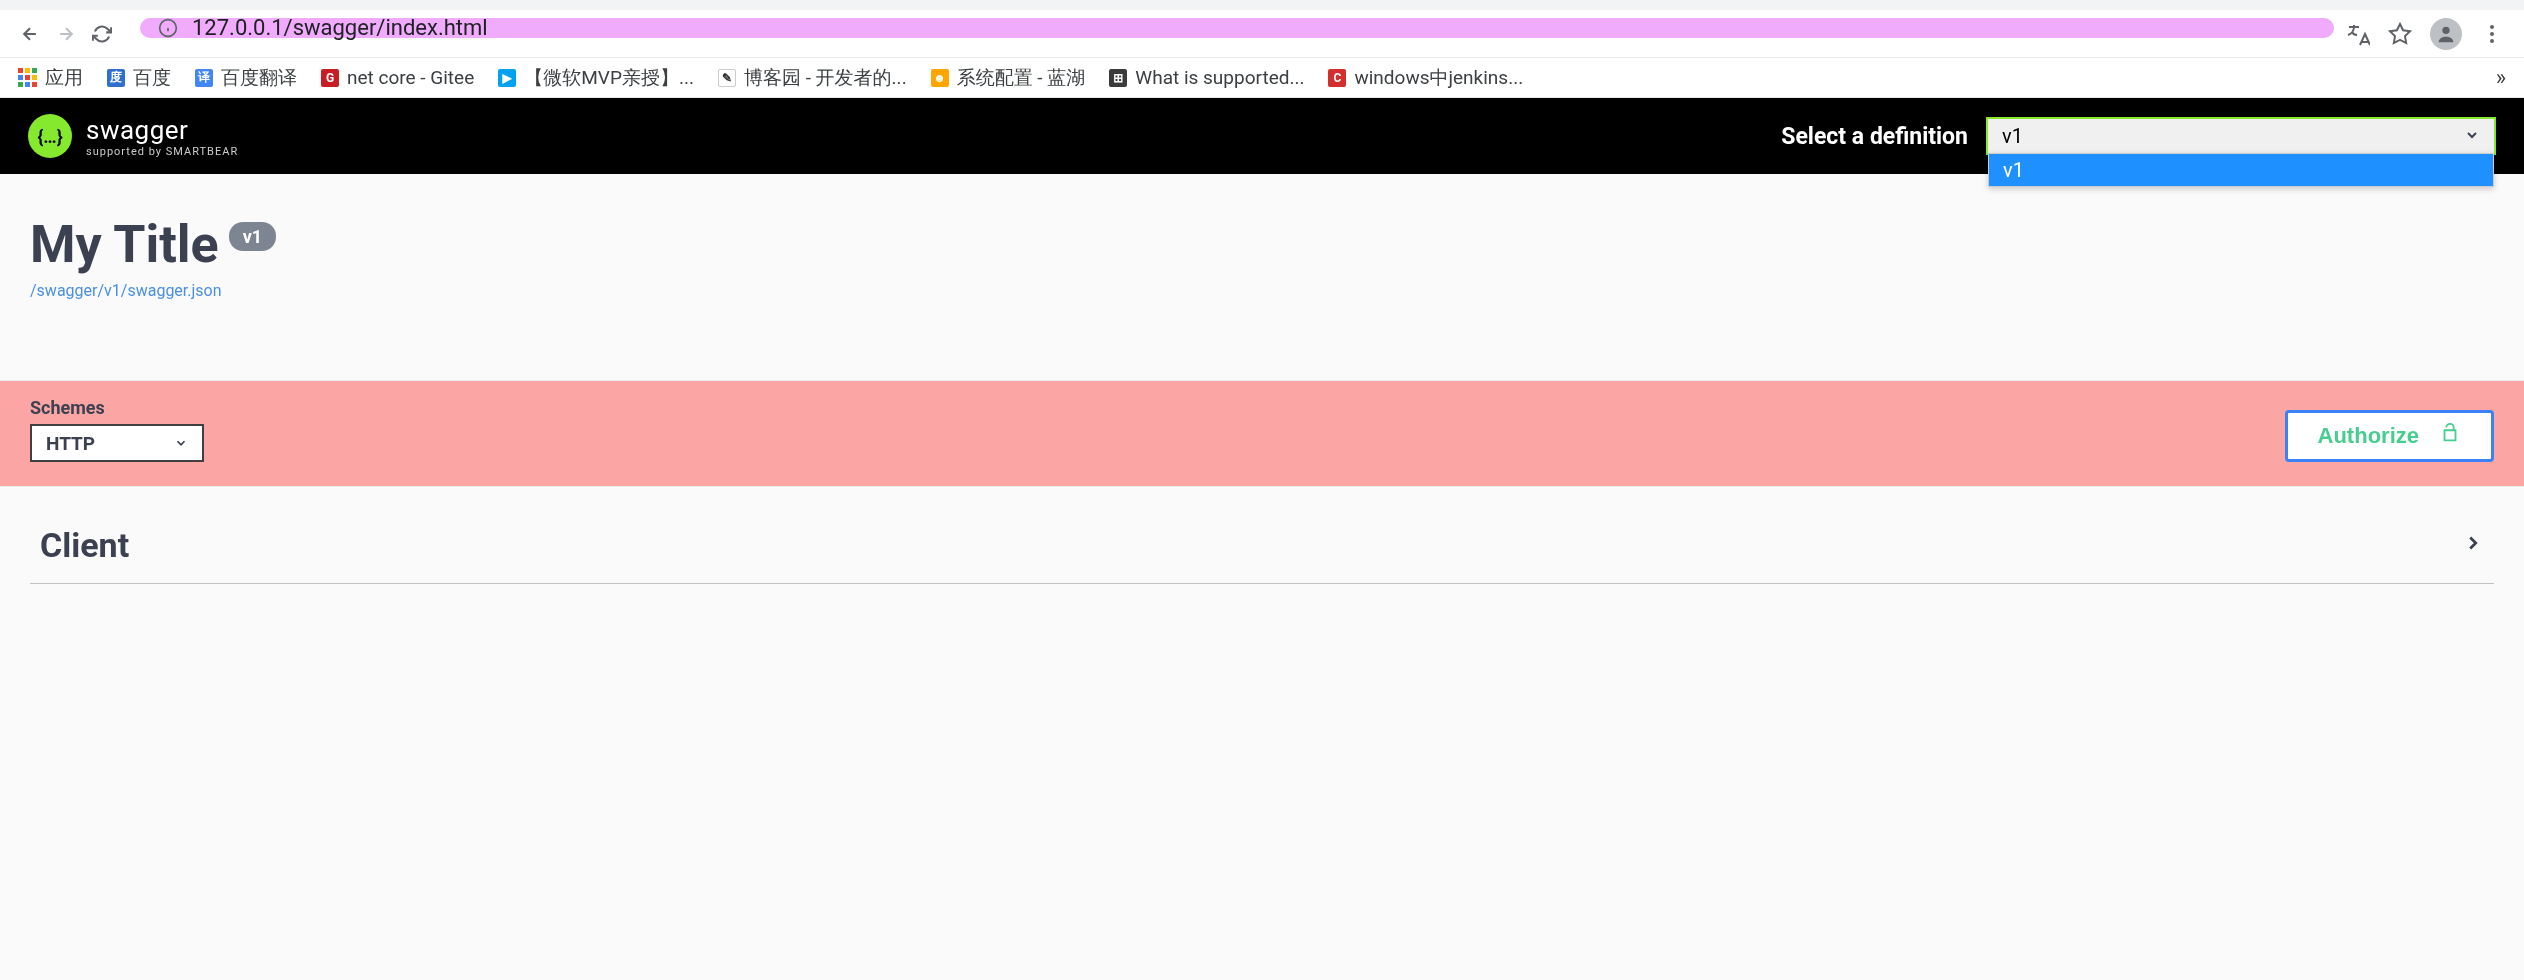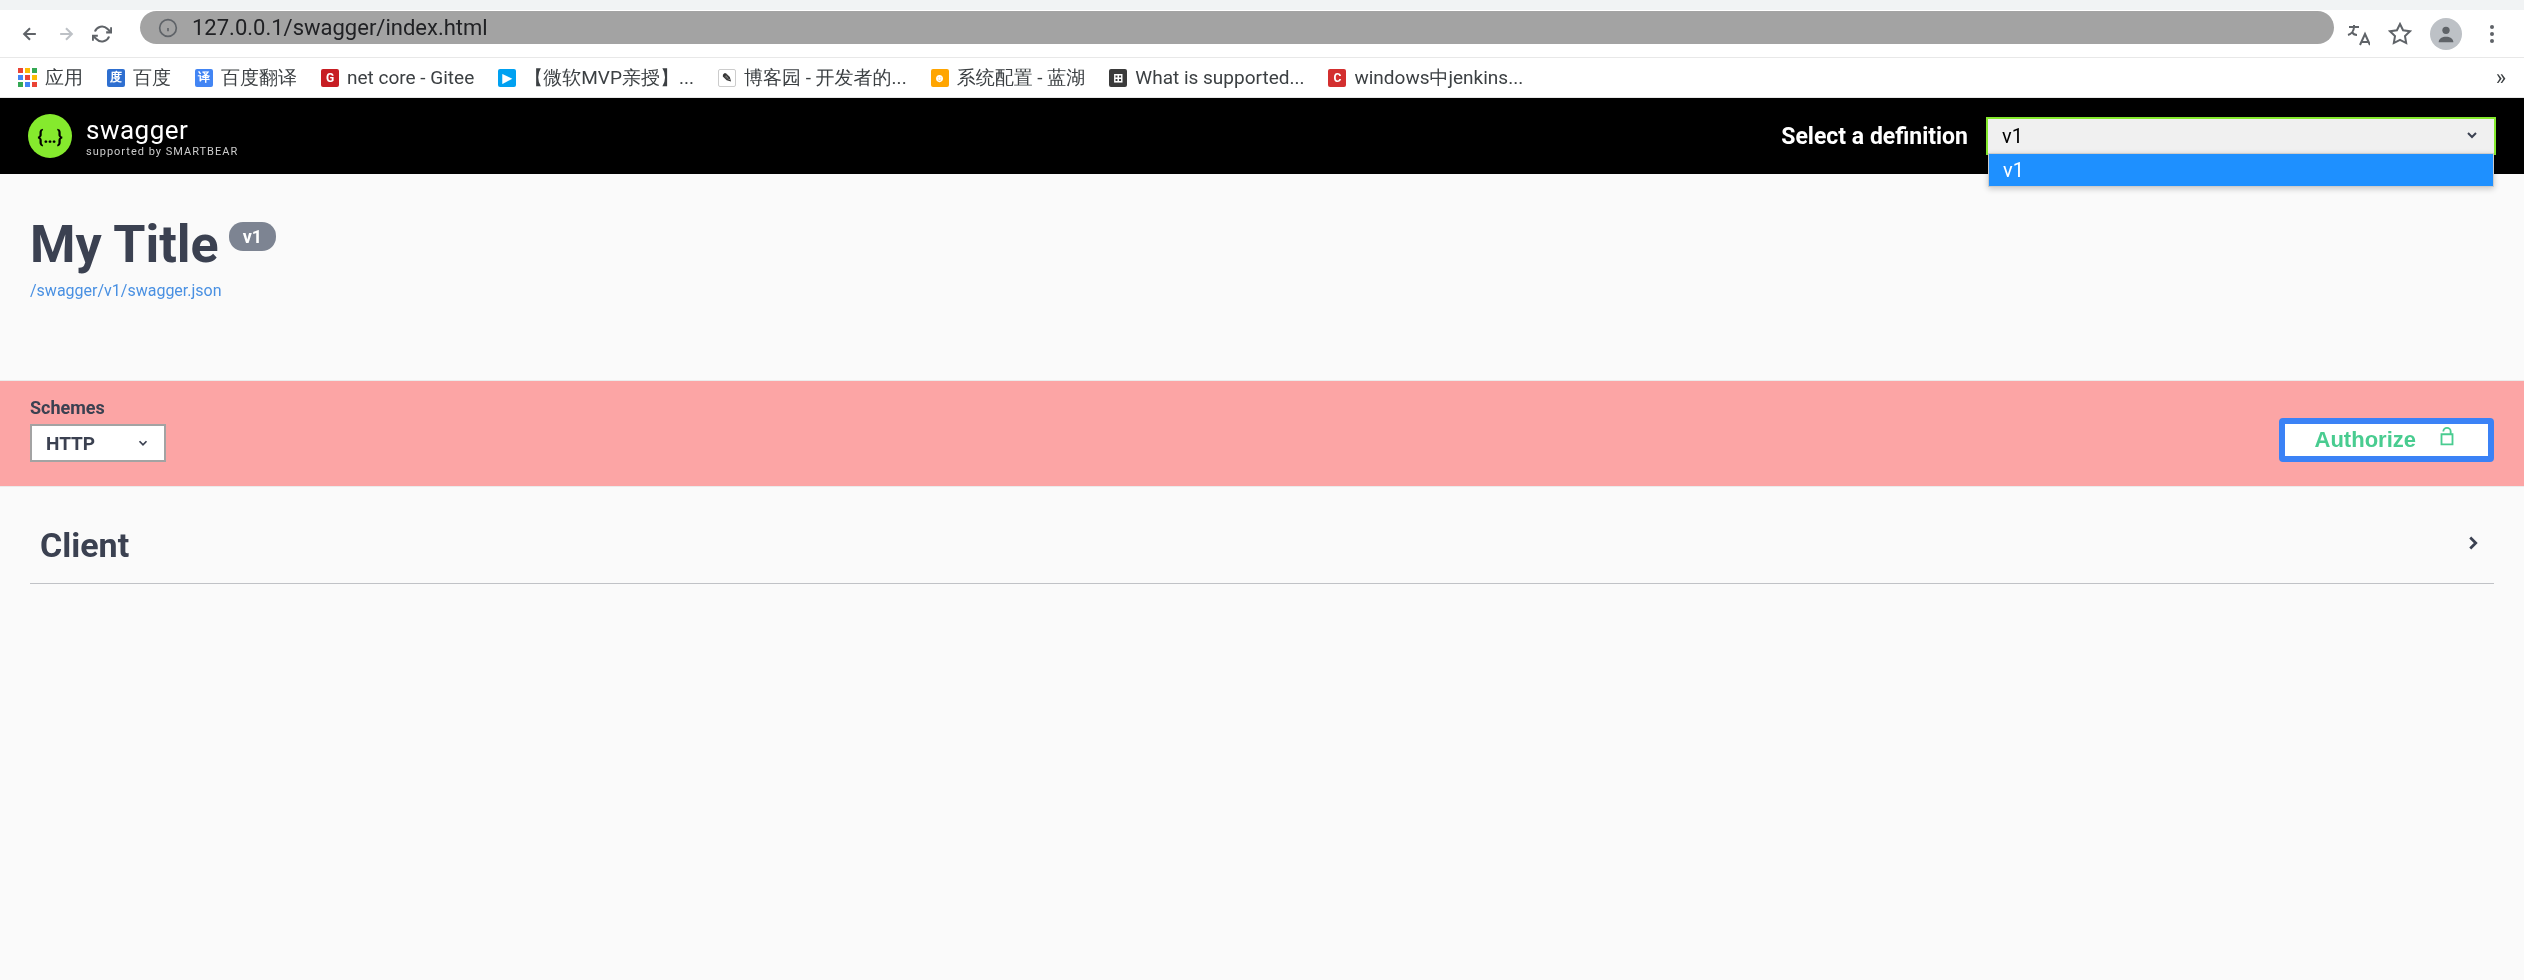--- a/index.html
+++ b/index.html
@@ -13,7 +13,7 @@
     .nav-btn { width: 36px; height: 36px; display: flex; align-items: center; justify-content: center; cursor: pointer; border-radius: 50%; color: #5f6368; }
     .nav-btn.disabled { color: #bdc1c6; }
     .nav-btn svg { width: 20px; height: 20px; }
-    .address-bar { flex: 1; display: flex; align-items: center; height: 33px; background: #a3a3a3; border-radius: 18px; margin: 0 12px 12px 20px; padding: 0 18px; color: #202124; font-size: 22px; }
+    .address-bar { flex: 1; display: flex; align-items: center; height: 20px; background: #f0abfc; border-radius: 18px; margin: 0 12px 12px 20px; padding: 0 18px; color: #202124; font-size: 22px; }
     .info-icon { width: 20px; height: 20px; margin-right: 14px; color: #5f6368; flex-shrink: 0; }
     .url-text { font-family: -apple-system, Roboto, sans-serif; }
     .right-icons { display: flex; align-items: center; gap: 18px; padding-right: 8px; }

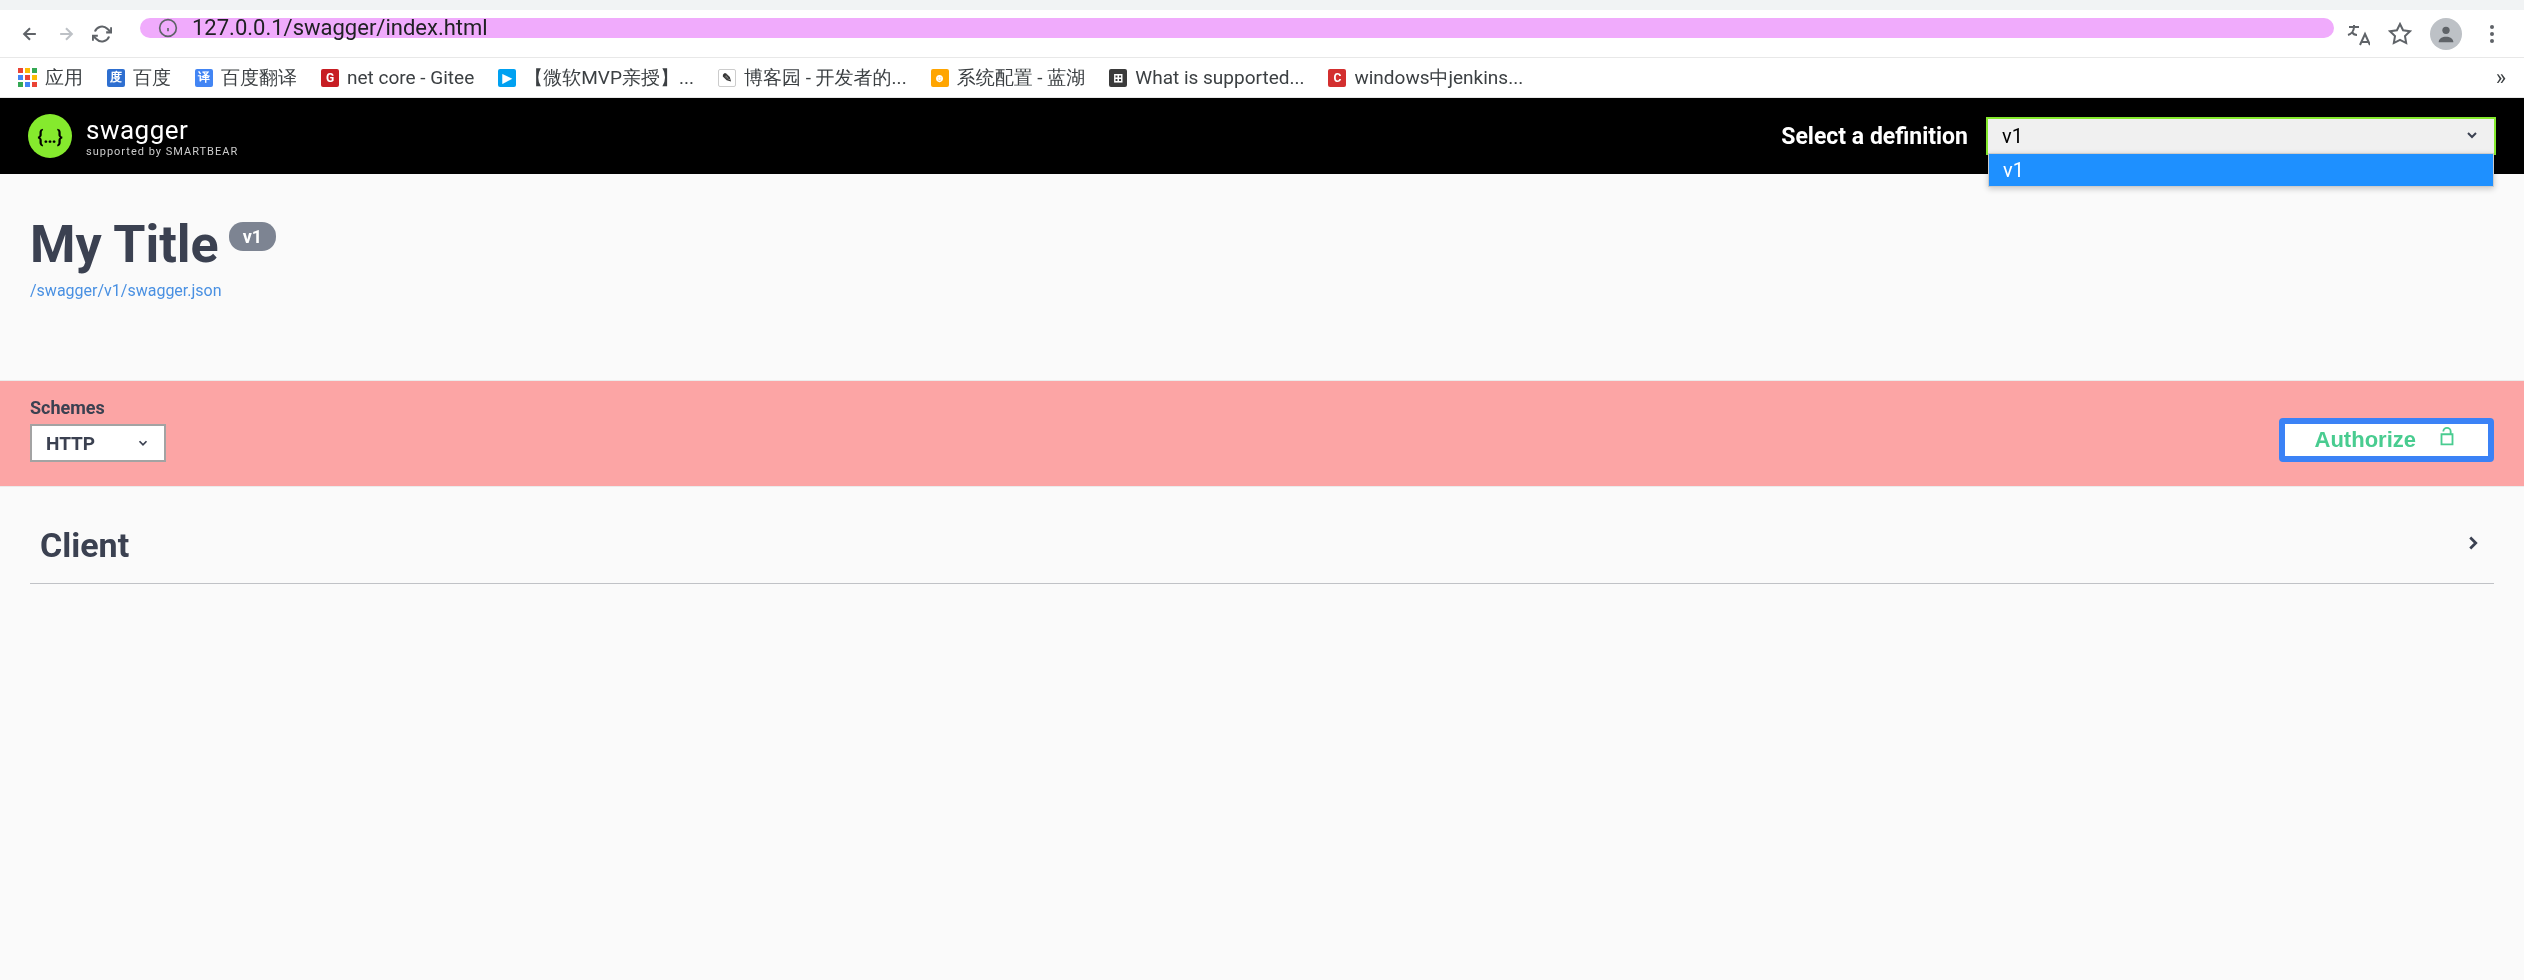--- a/index.html
+++ b/index.html
@@ -57,7 +57,7 @@
     
     .schemes-row { display: flex; align-items: flex-end; justify-content: space-between; padding: 16px 30px 24px; background: #fca5a5; border-top: 1px solid #ebebeb; border-bottom: 1px solid #ebebeb; margin-top: 50px; }
     .schemes-label { font-size: 18px; font-weight: 700; color: #3b4151; margin-bottom: 6px; }
-    .schemes-select { width: 136px; height: 38px; border: 2px solid #a3a3a3; background: #fff; display: flex; align-items: center; justify-content: space-between; padding: 0 14px; font-size: 19px; font-weight: 700; color: #3b4151; cursor: pointer; }
+    .schemes-select { width: 174px; height: 38px; border: 2px solid #404040; background: #fff; display: flex; align-items: center; justify-content: space-between; padding: 0 14px; font-size: 19px; font-weight: 700; color: #3b4151; cursor: pointer; }
     .authorize-btn { border: 6px solid #3b82f6; color: #49cc90; background: #fff; height: 44px; padding: 0 30px; display: flex; align-items: center; gap: 20px; font-size: 22px; font-weight: 700; border-radius: 4px; cursor: pointer; }
     .lock-icon svg { width: 22px; height: 22px; }
     

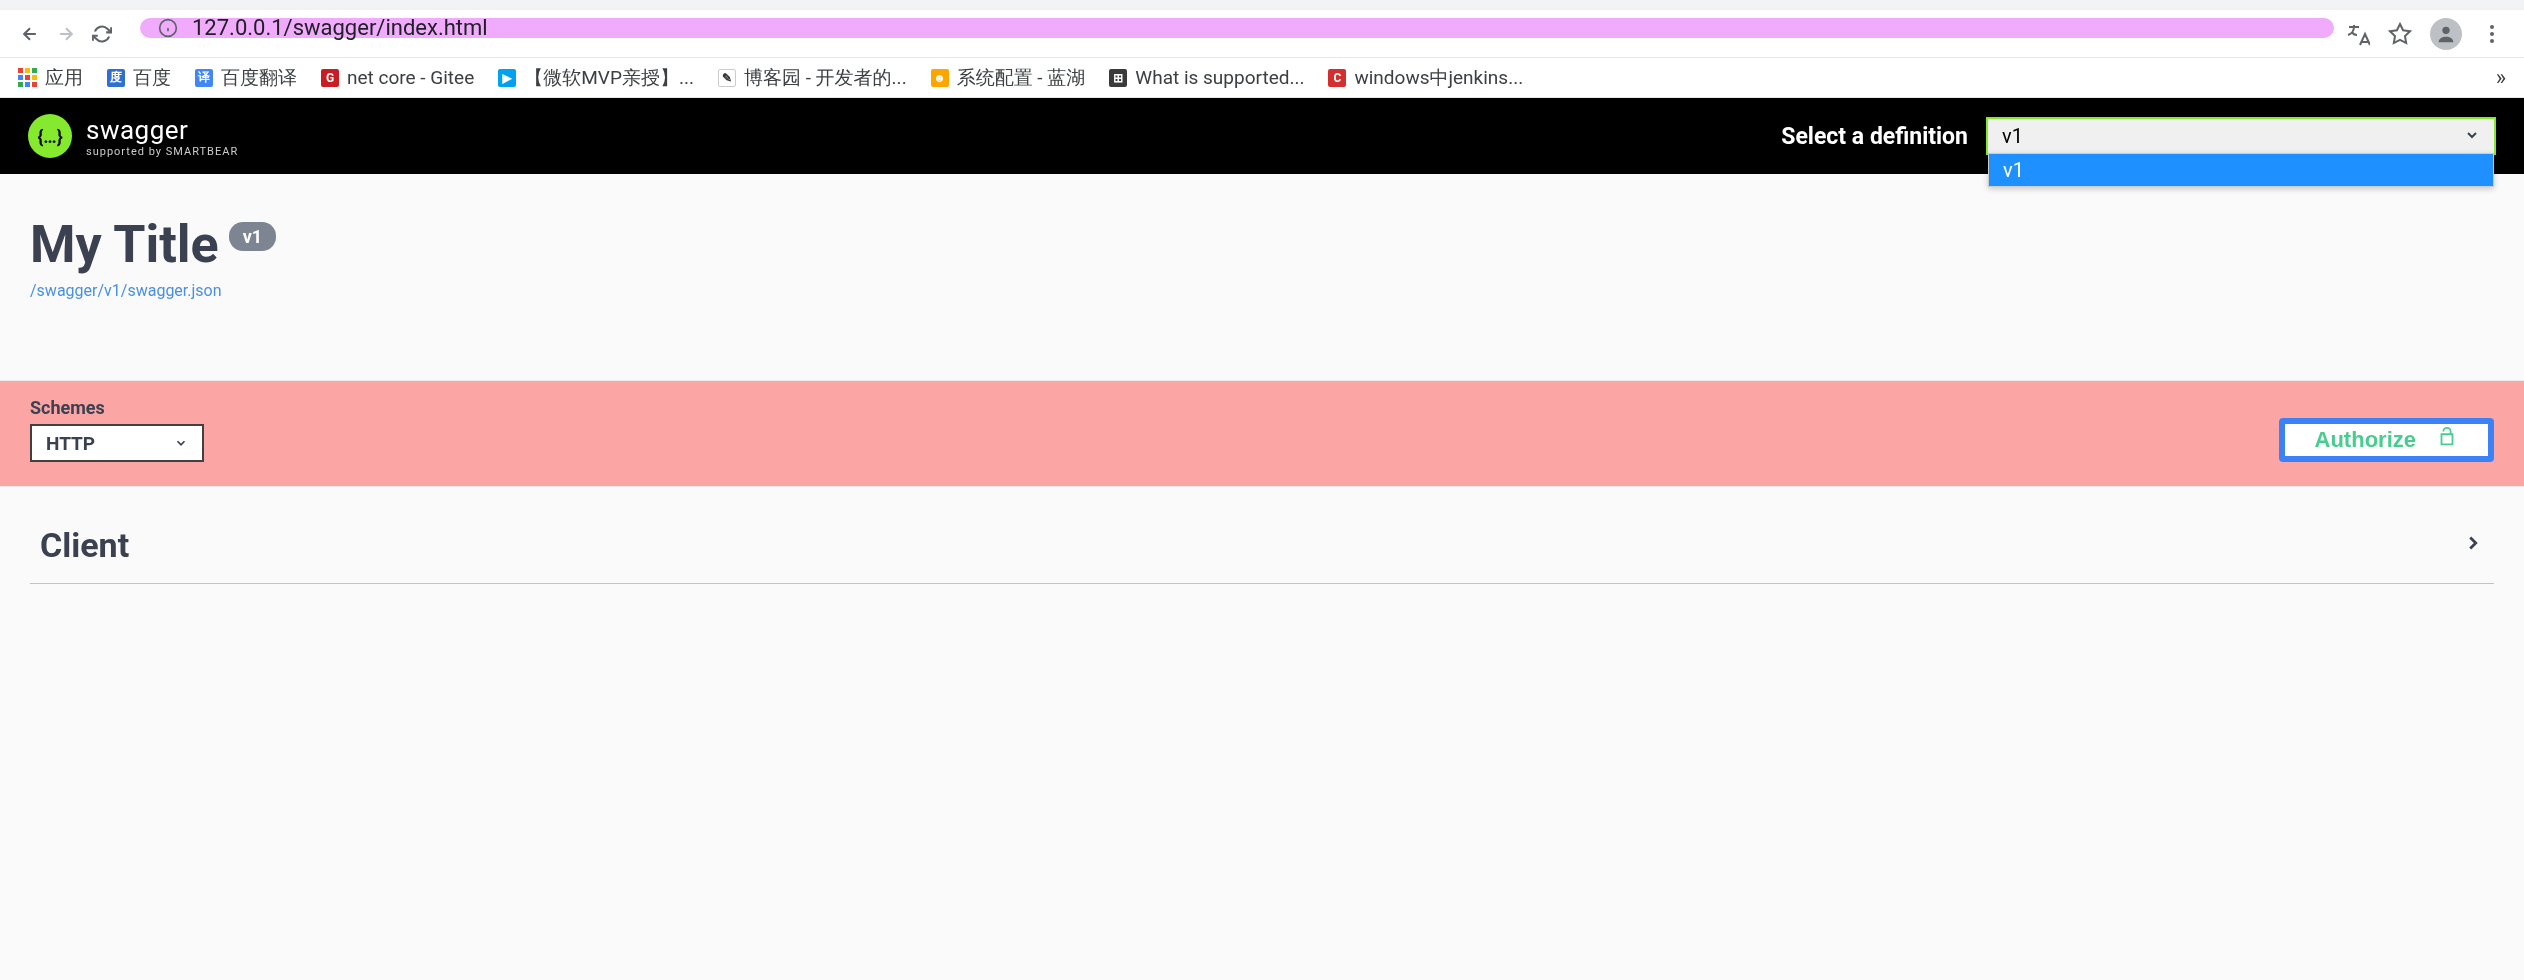--- a/index.html
+++ b/index.html
@@ -58,7 +58,7 @@
     .schemes-row { display: flex; align-items: flex-end; justify-content: space-between; padding: 16px 30px 24px; background: #fca5a5; border-top: 1px solid #ebebeb; border-bottom: 1px solid #ebebeb; margin-top: 50px; }
     .schemes-label { font-size: 18px; font-weight: 700; color: #3b4151; margin-bottom: 6px; }
     .schemes-select { width: 174px; height: 38px; border: 2px solid #404040; background: #fff; display: flex; align-items: center; justify-content: space-between; padding: 0 14px; font-size: 19px; font-weight: 700; color: #3b4151; cursor: pointer; }
-    .authorize-btn { border: 6px solid #3b82f6; color: #49cc90; background: #fff; height: 44px; padding: 0 30px; display: flex; align-items: center; gap: 20px; font-size: 22px; font-weight: 700; border-radius: 4px; cursor: pointer; }
+    .authorize-btn { border: 3px solid #3b82f6; color: #49cc90; background: #fff; height: 52px; padding: 0 30px; display: flex; align-items: center; gap: 20px; font-size: 22px; font-weight: 700; border-radius: 4px; cursor: pointer; }
     .lock-icon svg { width: 22px; height: 22px; }
     
     

